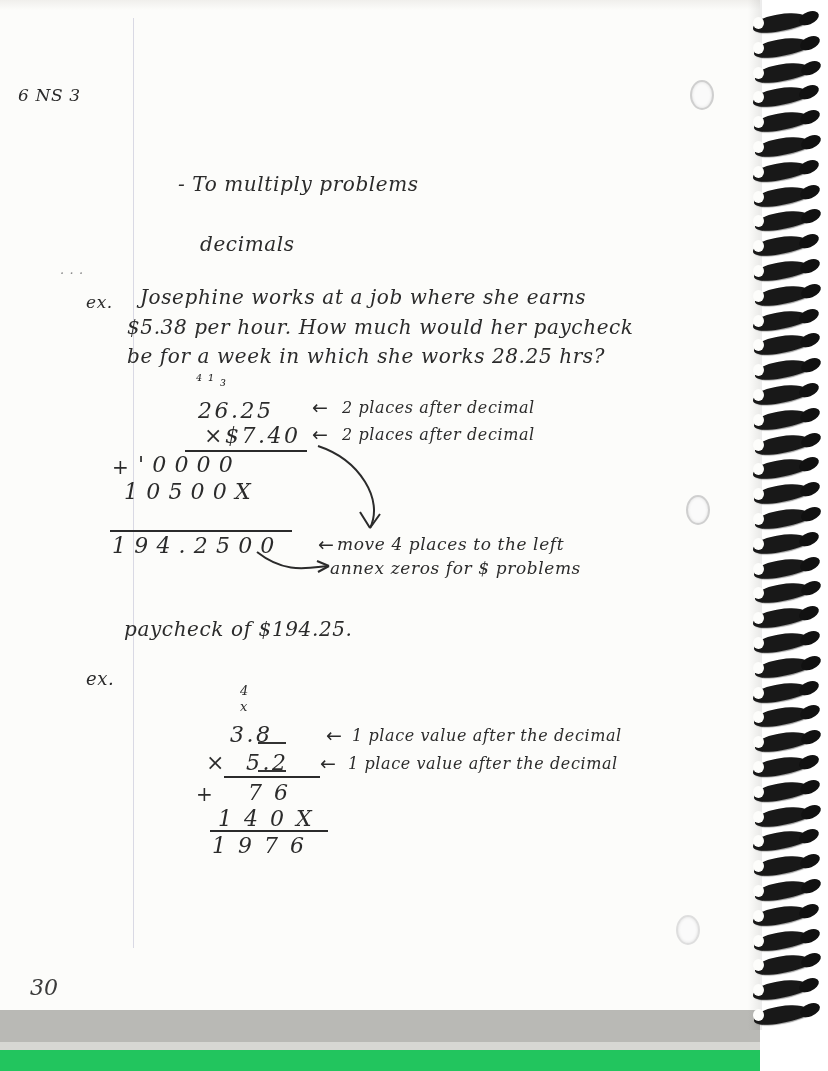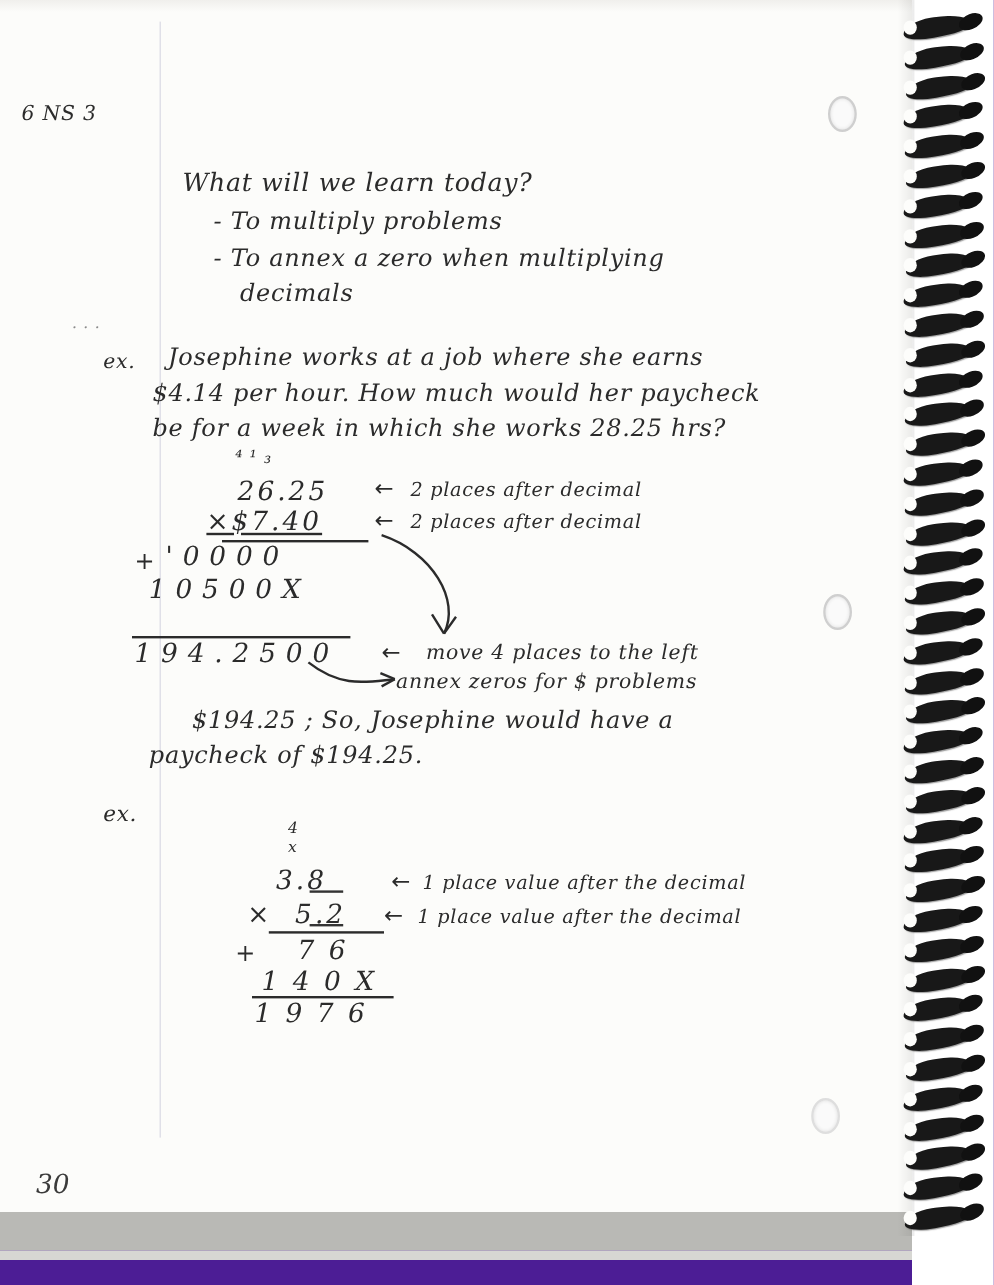--- a/index.html
+++ b/index.html
@@ -11,7 +11,7 @@
     position: relative;
     width: 828px;
     height: 1071px;
-    background: #4c1d95;
+    background: #22c55e;
     overflow: hidden;
     font-family: "DejaVu Sans", sans-serif;
   }

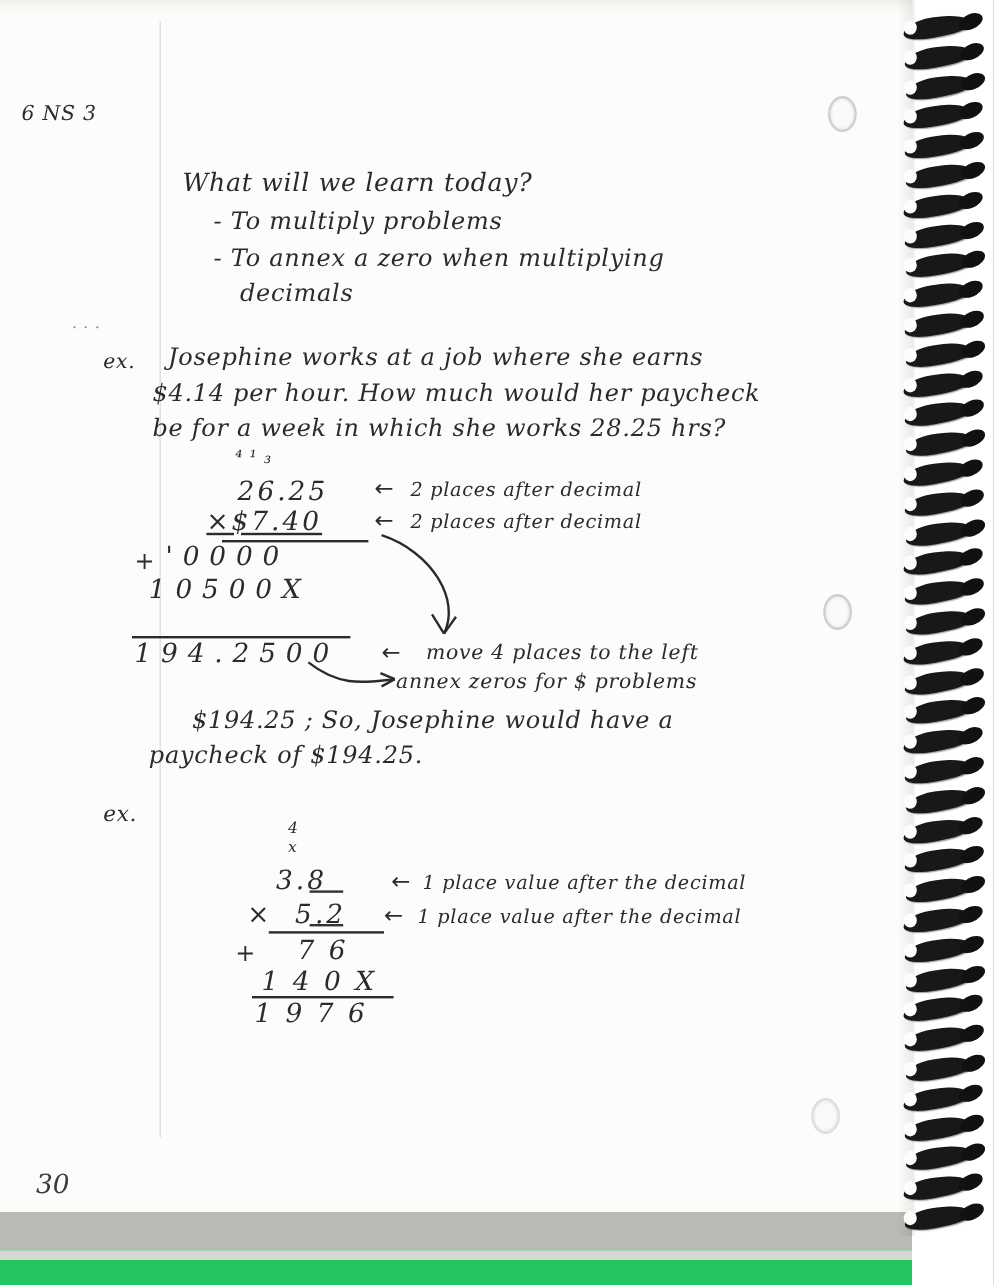--- a/index.html
+++ b/index.html
@@ -166,7 +166,6 @@
     <div class="hw s17" style="left:18px; top:85px;">6 NS 3</div>
 
 
-    <div class="hw s21" style="left:152px; top:140px;">What will we learn today?</div>
 
     <div class="hw s20" style="left:178px; top:172px;">- To multiply problems</div>
     <div class="hw s20" style="left:178px; top:203px;">- To annex a zero when multiplying</div>

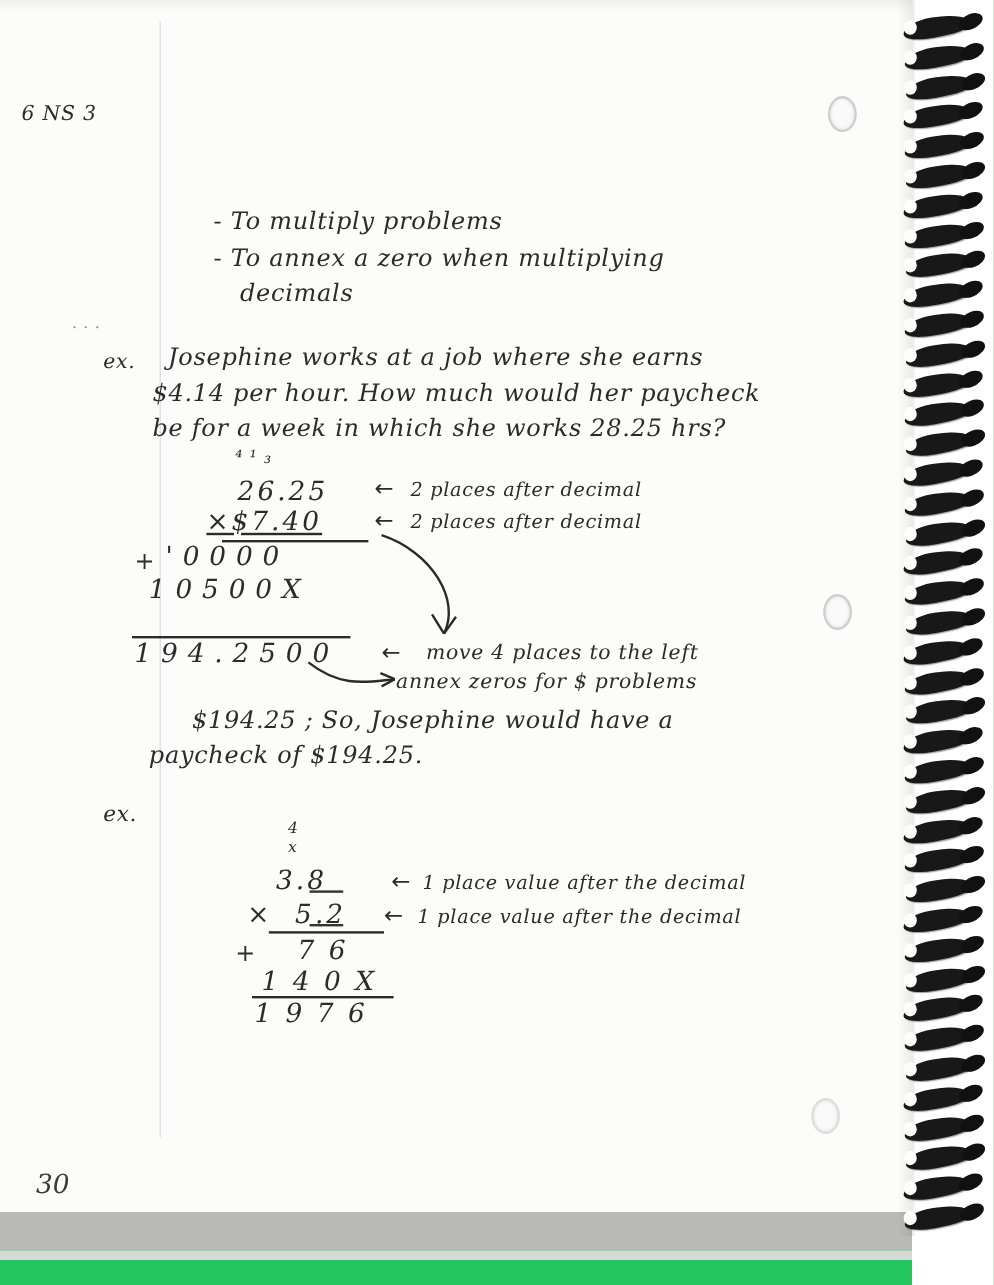--- a/index.html
+++ b/index.html
@@ -168,7 +168,6 @@
 
 
     <div class="hw s20" style="left:178px; top:172px;">- To multiply problems</div>
-    <div class="hw s20" style="left:178px; top:203px;">- To annex a zero when multiplying</div>
     <div class="hw s20" style="left:200px; top:232px;">decimals</div>
 
     <div class="hw s13" style="left:60px; top:262px; color:#8a8a8a;">. . .</div>

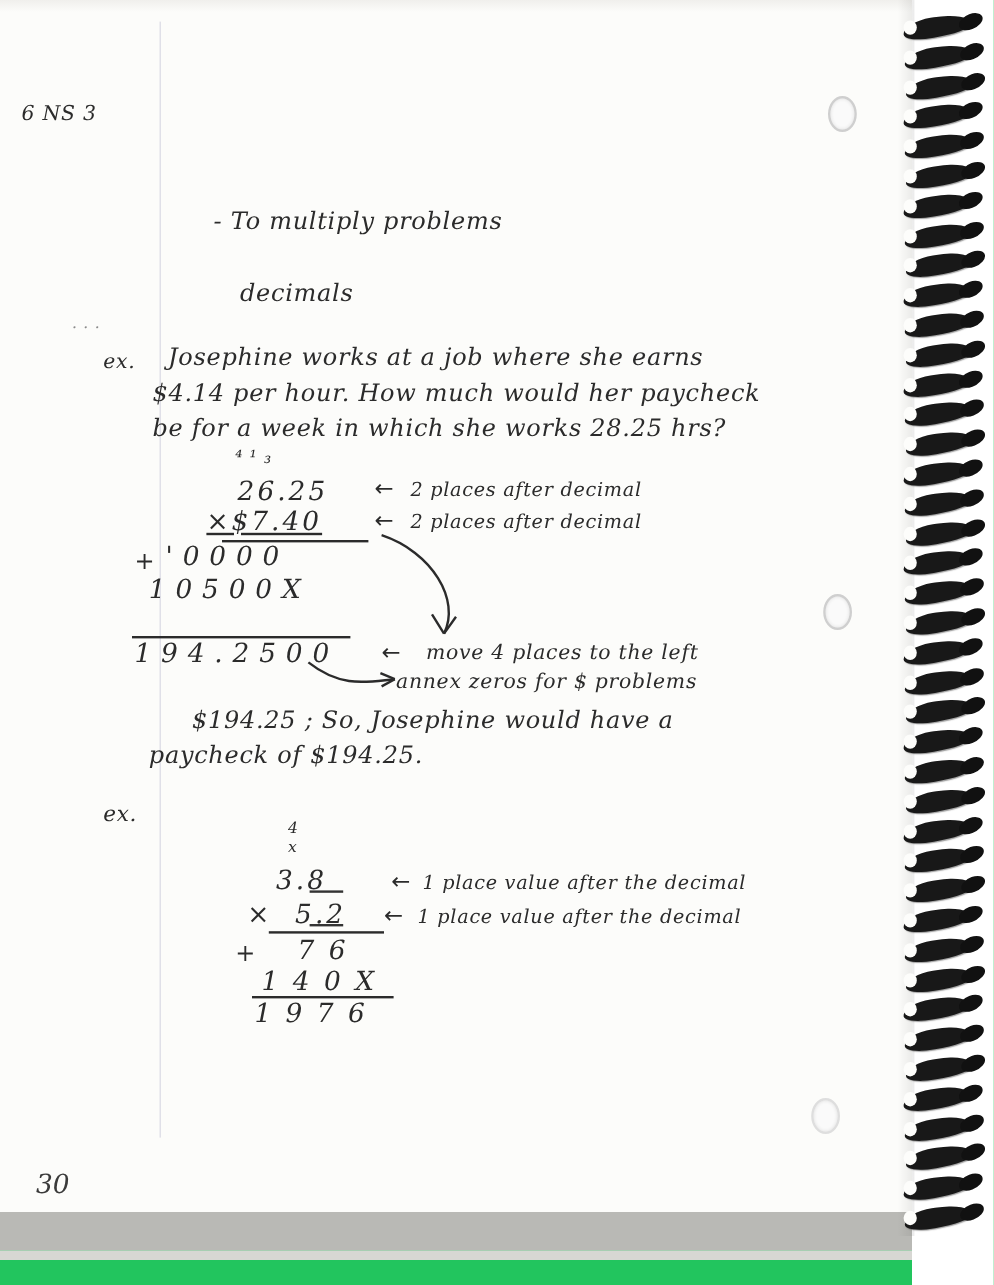--- a/index.html
+++ b/index.html
@@ -174,7 +174,7 @@
 
     <div class="hw s17" style="left:86px; top:292px;">ex.</div>
     <div class="hw s20" style="left:140px; top:285px;">Josephine works at a job where she earns</div>
-    <div class="hw s20" style="left:127px; top:315px;">$4.14 per hour. How much would her paycheck</div>
+    <div class="hw s20" style="left:127px; top:315px;">$5.38 per hour. How much would her paycheck</div>
     <div class="hw s20" style="left:127px; top:344px;">be for a week in which she works 28.25 hrs?</div>
 
     <div class="hw s15" style="left:196px; top:372px;">⁴ ¹ ₃</div>

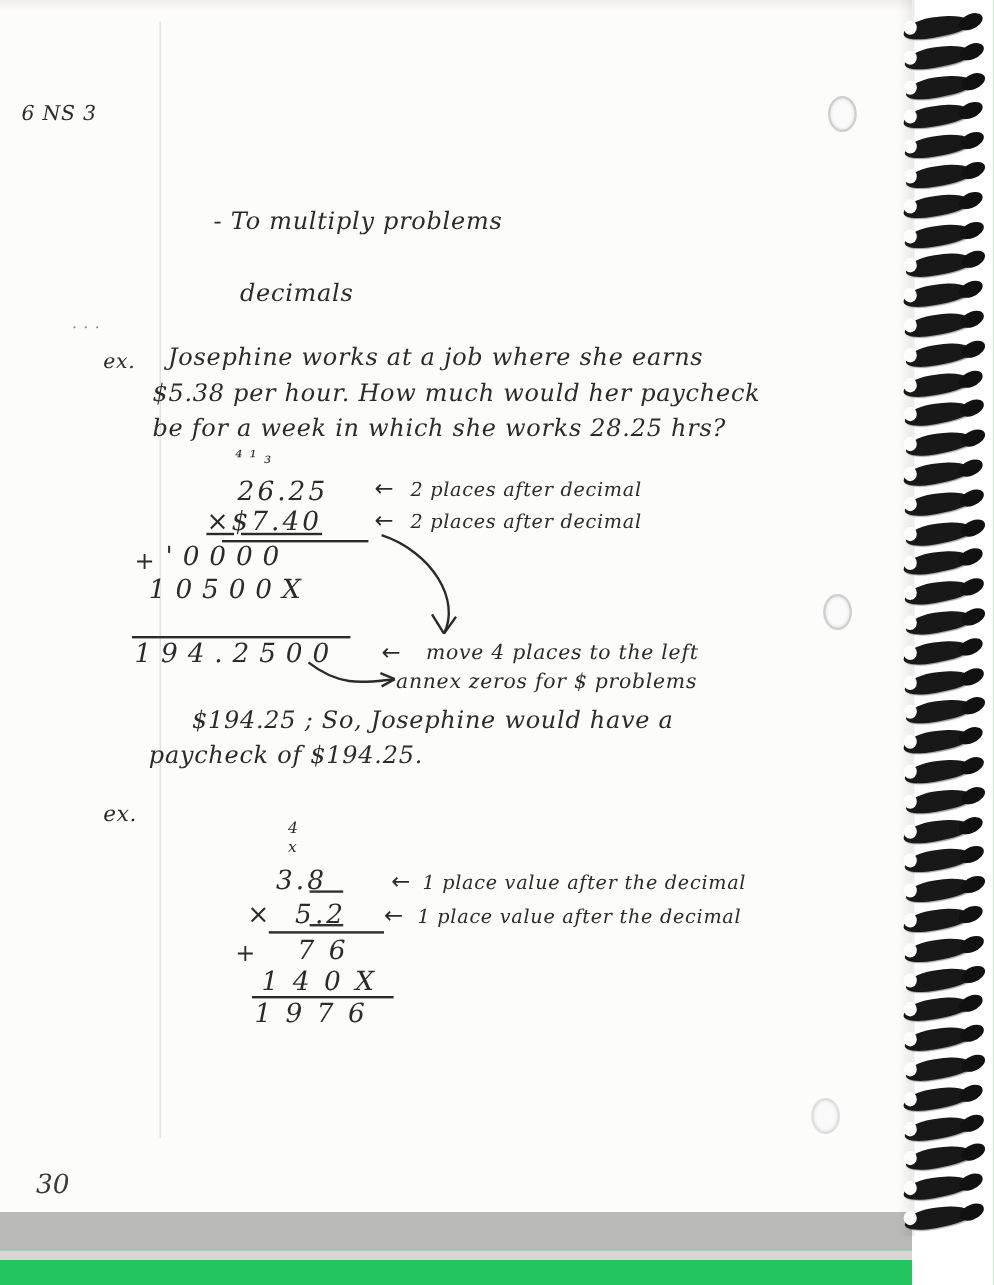--- a/index.html
+++ b/index.html
@@ -180,7 +180,7 @@
     <div class="hw s15" style="left:196px; top:372px;">⁴ ¹ ₃</div>
 
     <div class="hw s22 wide" style="left:198px; top:398px;">26.25</div>
-    <div class="hw s22 wide" style="left:172px; top:423px;text-decoration:underline;">×$7.40</div>
+    <div class="hw s22 wide" style="left:204px; top:423px;">×$7.40</div>
     <div class="rule" style="left:185px; top:450px; width:122px;"></div>
 
     <div class="hw s20" style="left:112px; top:455px;">+</div>

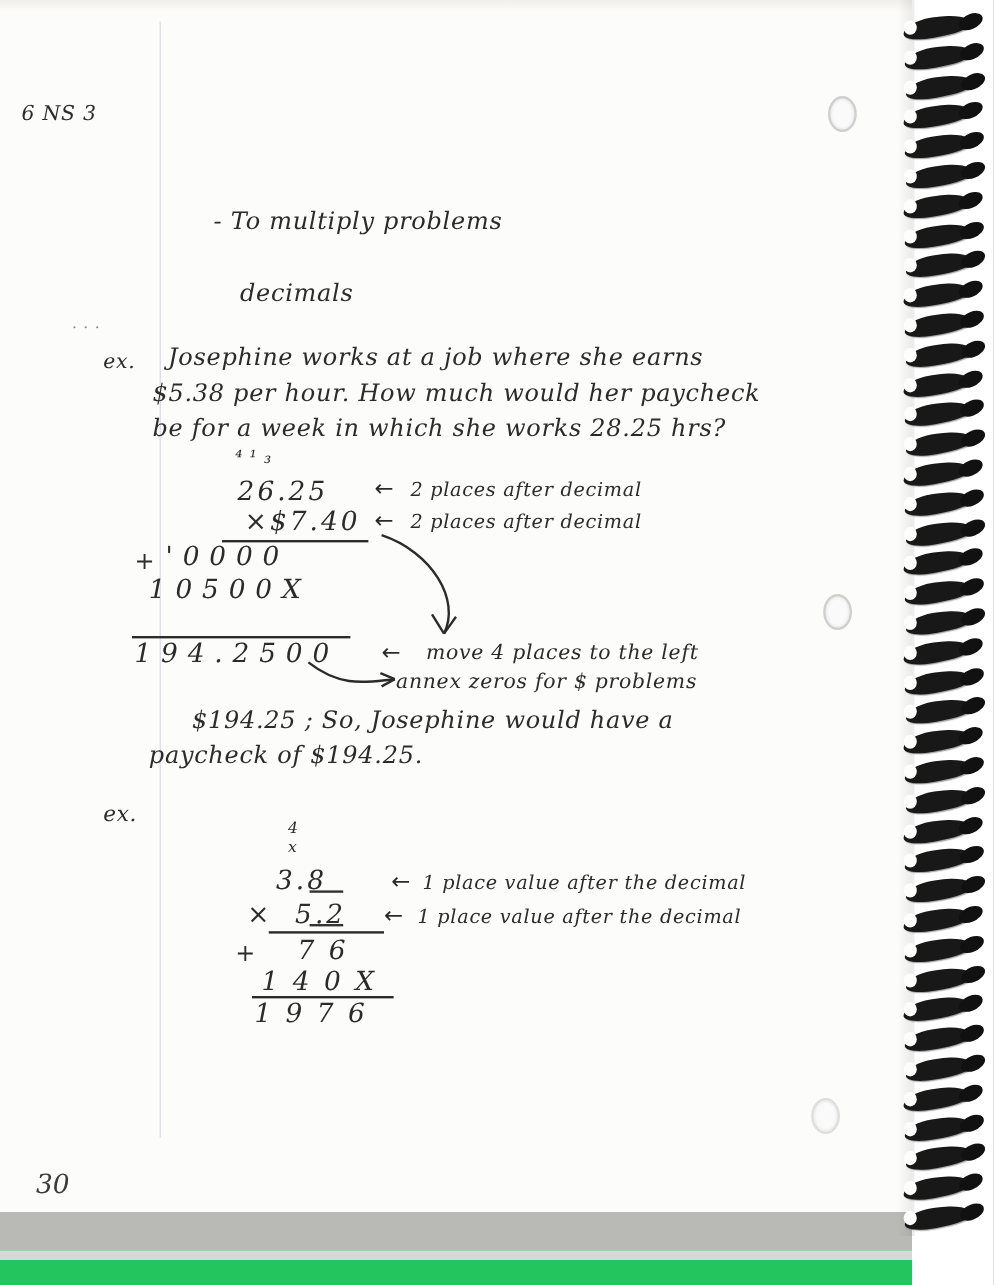--- a/index.html
+++ b/index.html
@@ -200,7 +200,7 @@
     </svg>
 
     <div class="arrow-l" style="left:318px; top:533px;">←</div>
-    <div class="hw s17" style="left:355px; top:534px;">move 4 places to the left</div>
+    <div class="hw s17" style="left:337px; top:534px;">move 4 places to the left</div>
 
     <svg class="curve" style="left:255px; top:548px; width:90px; height:34px;">
       <path d="M2,4 C30,26 52,20 74,18" fill="none" stroke="#2b2b2b" stroke-width="2"></path>

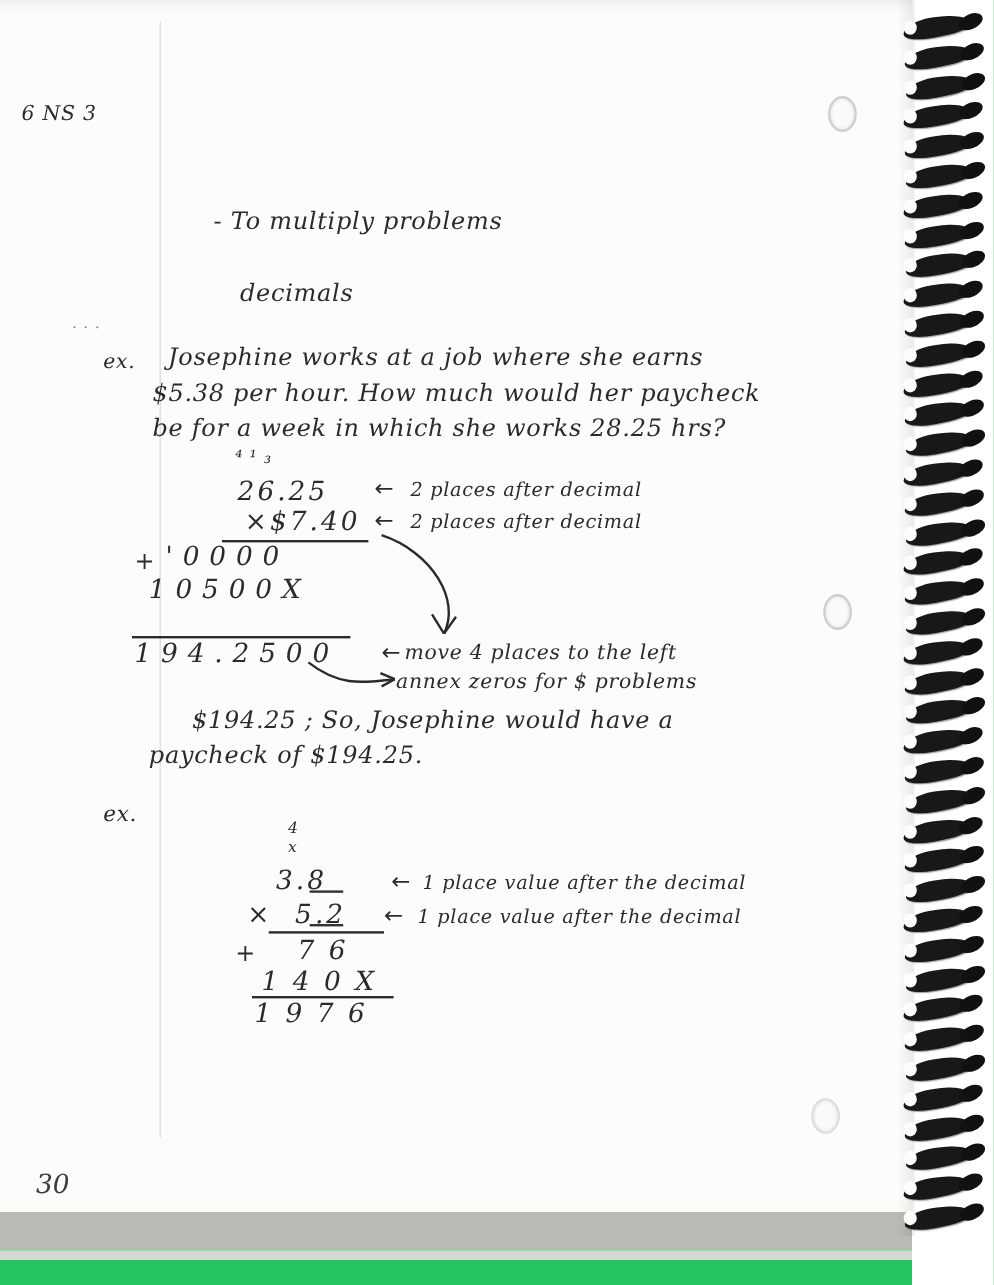--- a/index.html
+++ b/index.html
@@ -208,7 +208,6 @@
     </svg>
     <div class="hw s17" style="left:330px; top:558px;">annex zeros for $ problems</div>
 
-    <div class="hw s20" style="left:160px; top:588px;">$194.25 ; So, Josephine would have a</div>
     <div class="hw s20" style="left:124px; top:617px;">paycheck of $194.25.</div>
 
     <div class="hw s18" style="left:86px; top:668px;">ex.</div>

